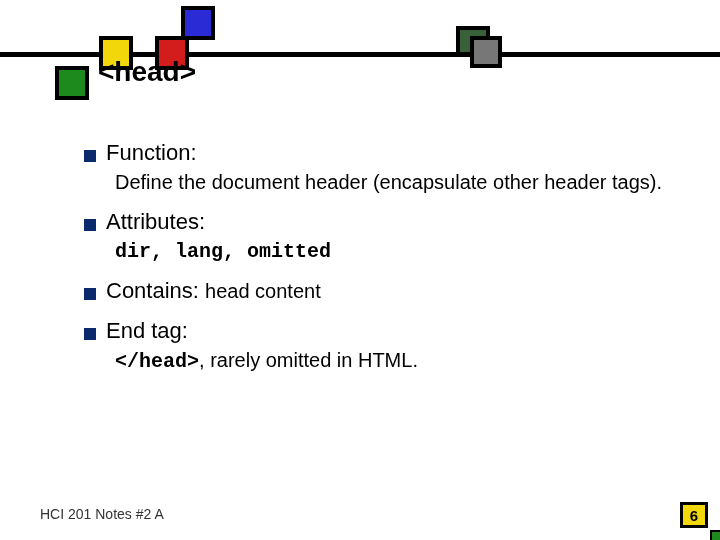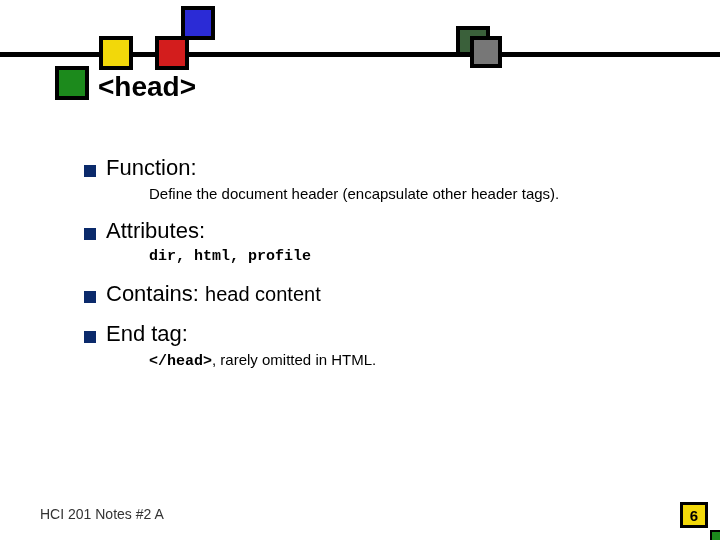--- a/index.html
+++ b/index.html
@@ -32,7 +32,7 @@
 
   .slide-title {
     position: absolute;
-    top: 71px; left: 98px;
+    top: 56px; left: 98px;
     font-size: 28px;
     font-weight: bold;
   }

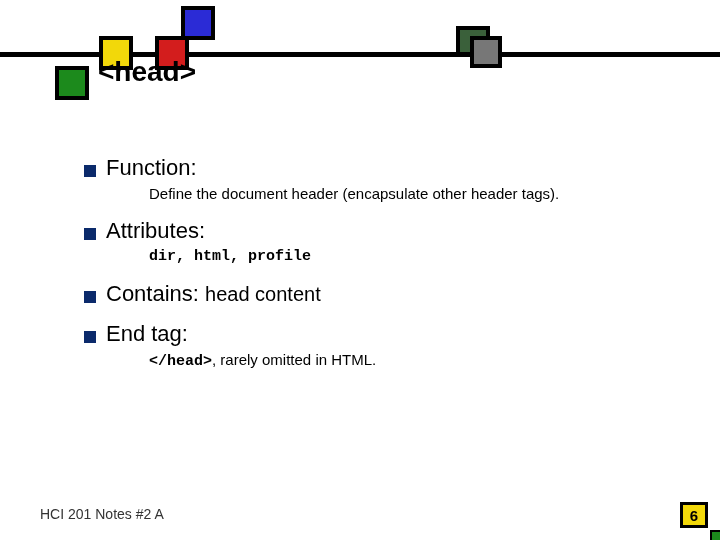--- a/index.html
+++ b/index.html
@@ -39,7 +39,7 @@
 
   .content {
     position: absolute;
-    top: 155px;
+    top: 140px;
     left: 84px;
     width: 580px;
   }

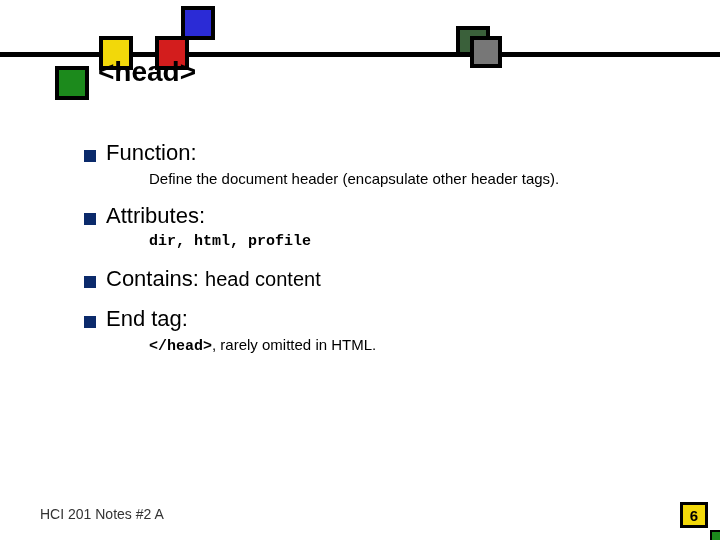--- a/index.html
+++ b/index.html
@@ -62,8 +62,8 @@
     top: 2px;
   }
   .item .sub {
-    margin-left: 65px;
-    font-size: 15px;
+    margin-left: 31px;
+    font-size: 20px;
     margin-top: 4px;
     line-height: 1.25;
   }

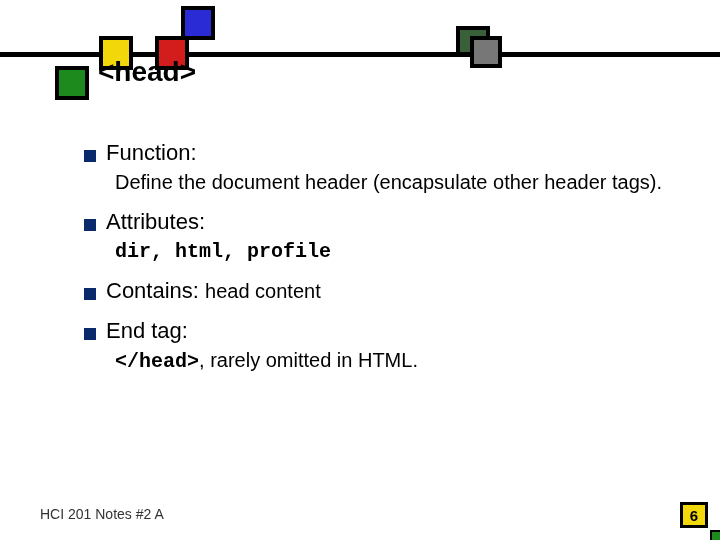--- a/index.html
+++ b/index.html
@@ -131,7 +131,7 @@
       <span class="bullet"></span>
       <span>Attributes:</span>
     </div>
-    <div class="sub mono">dir, html, profile</div>
+    <div class="sub mono">dir, lang, omitted</div>
   </div>
 
   <div class="item">

